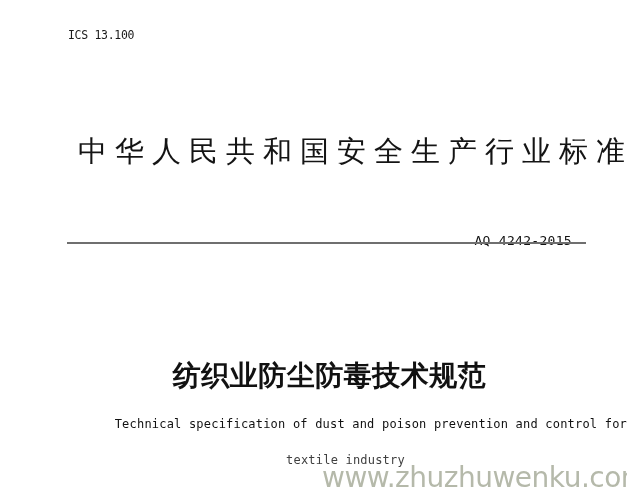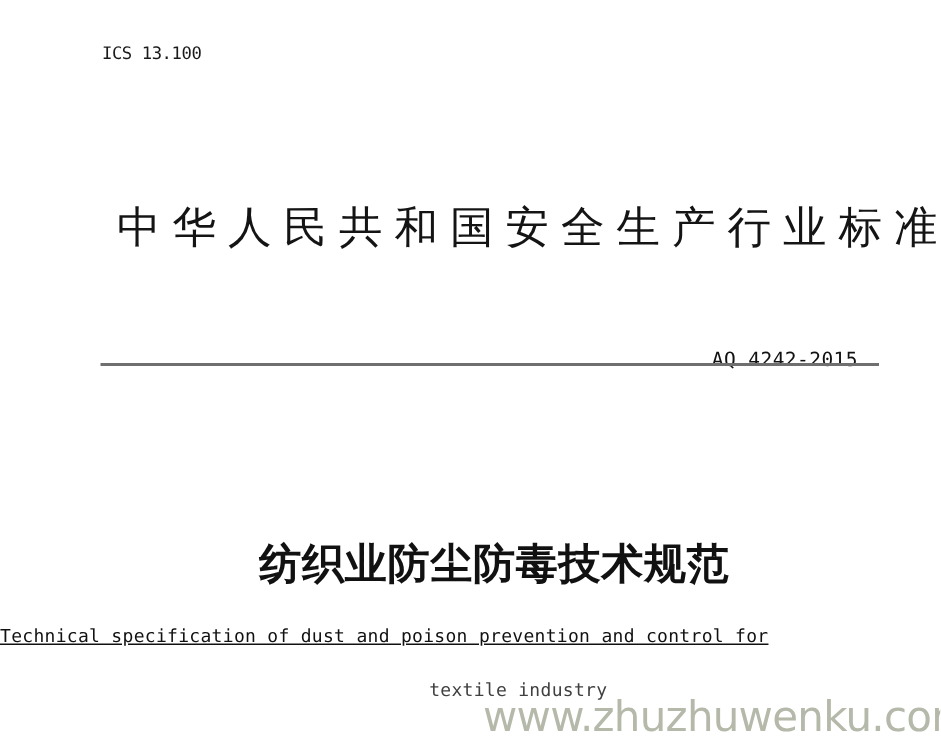--- a/index.html
+++ b/index.html
@@ -87,13 +87,12 @@
     top: 417px;
     left: 0;
     width: 100%;
-    text-align: left;
+    text-align: right;
     font-family: "DejaVu Sans Mono", "Liberation Mono", monospace;
     font-size: 12px;
     letter-spacing: 0.2px;
     white-space: nowrap;
     color: #111111;
-    text-decoration: underline;
   }
   .doc-title-en2 {
     position: absolute;

